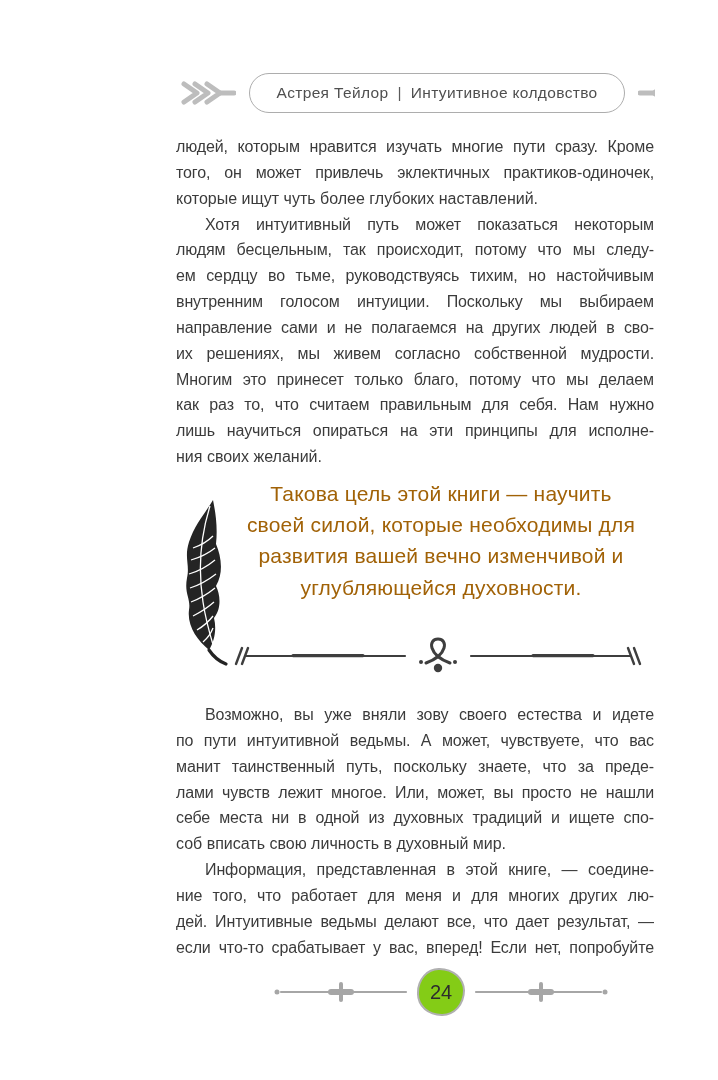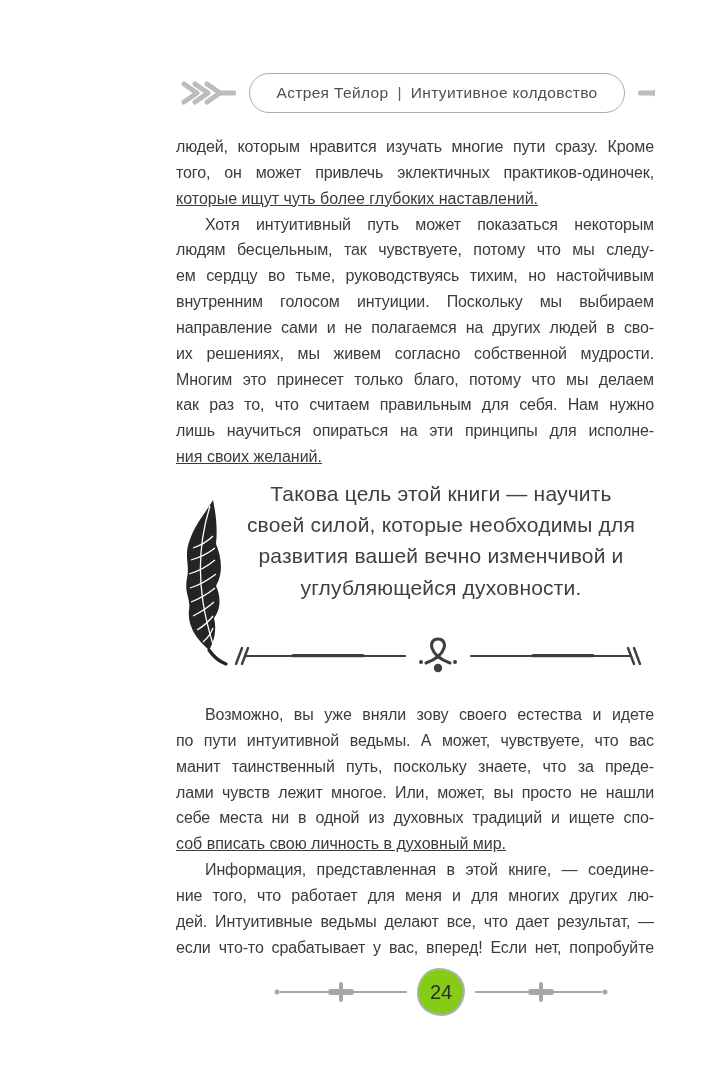--- a/index.html
+++ b/index.html
@@ -30,7 +30,7 @@
     text-align:justify;text-align-last:justify;
     word-spacing:-2.6px;letter-spacing:-0.12px;
   }
-  .ln.end{text-align:left;text-align-last:left;word-spacing:normal;letter-spacing:0;text-decoration:underline;}
+  .ln.end{text-align:left;text-align-last:left;word-spacing:normal;letter-spacing:0;}
   .ln.ind{text-indent:29px;}
   
   .quote{

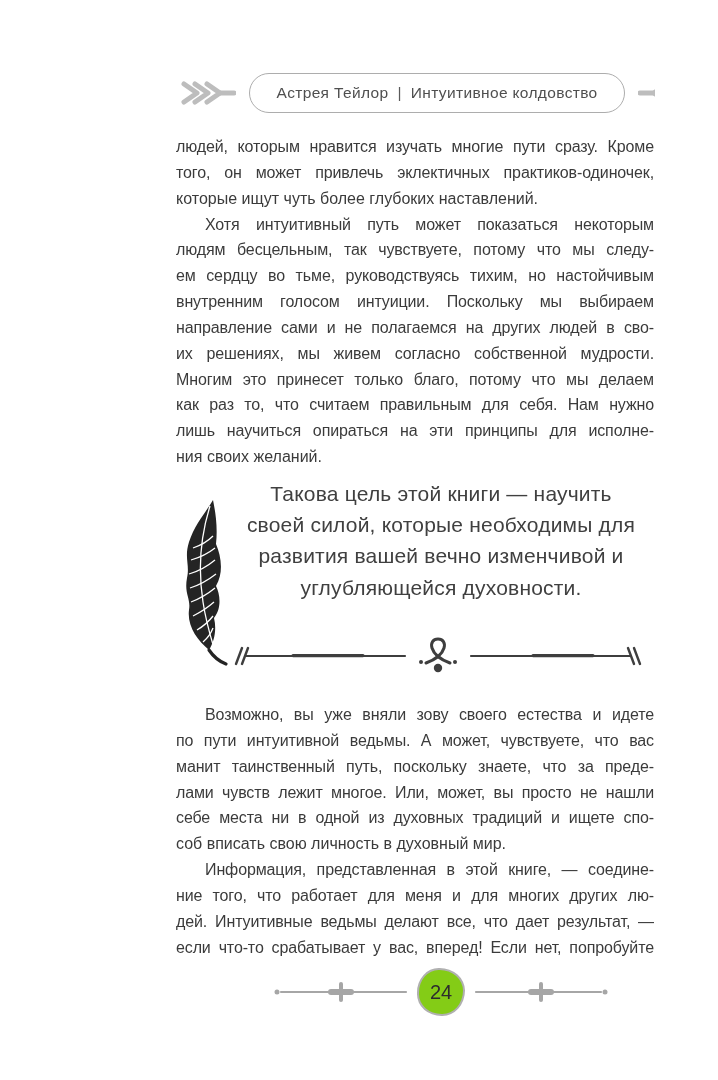--- a/index.html
+++ b/index.html
@@ -88,7 +88,7 @@
     </div>
     <div class="para">
       <div class="ln ind">Хотя интуитивный путь может показаться некоторым</div>
-      <div class="ln">людям бесцельным, так чувствуете, потому что мы следу-</div>
+      <div class="ln">людям бесцельным, так происходит, потому что мы следу-</div>
       <div class="ln">ем сердцу во тьме, руководствуясь тихим, но настойчивым</div>
       <div class="ln">внутренним голосом интуиции. Поскольку мы выбираем</div>
       <div class="ln">направление сами и не полагаемся на других людей в сво-</div>

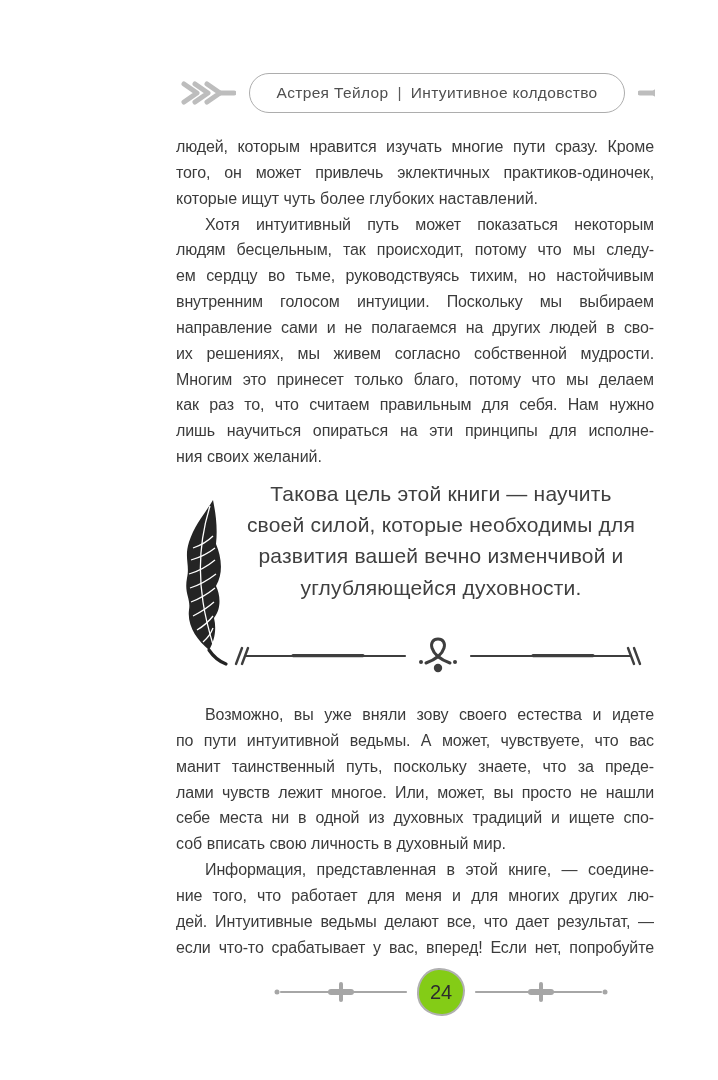--- a/index.html
+++ b/index.html
@@ -35,7 +35,7 @@
   
   .quote{
     position:absolute;left:158px;top:478px;width:440px;margin:0;
-    color:#404040;font-size:21px;line-height:31.2px;text-align:center;
+    color:#a16207;font-size:21px;line-height:31.2px;text-align:center;
     letter-spacing:.2px;
   }
   .feather{position:absolute;left:110px;top:498px;}

